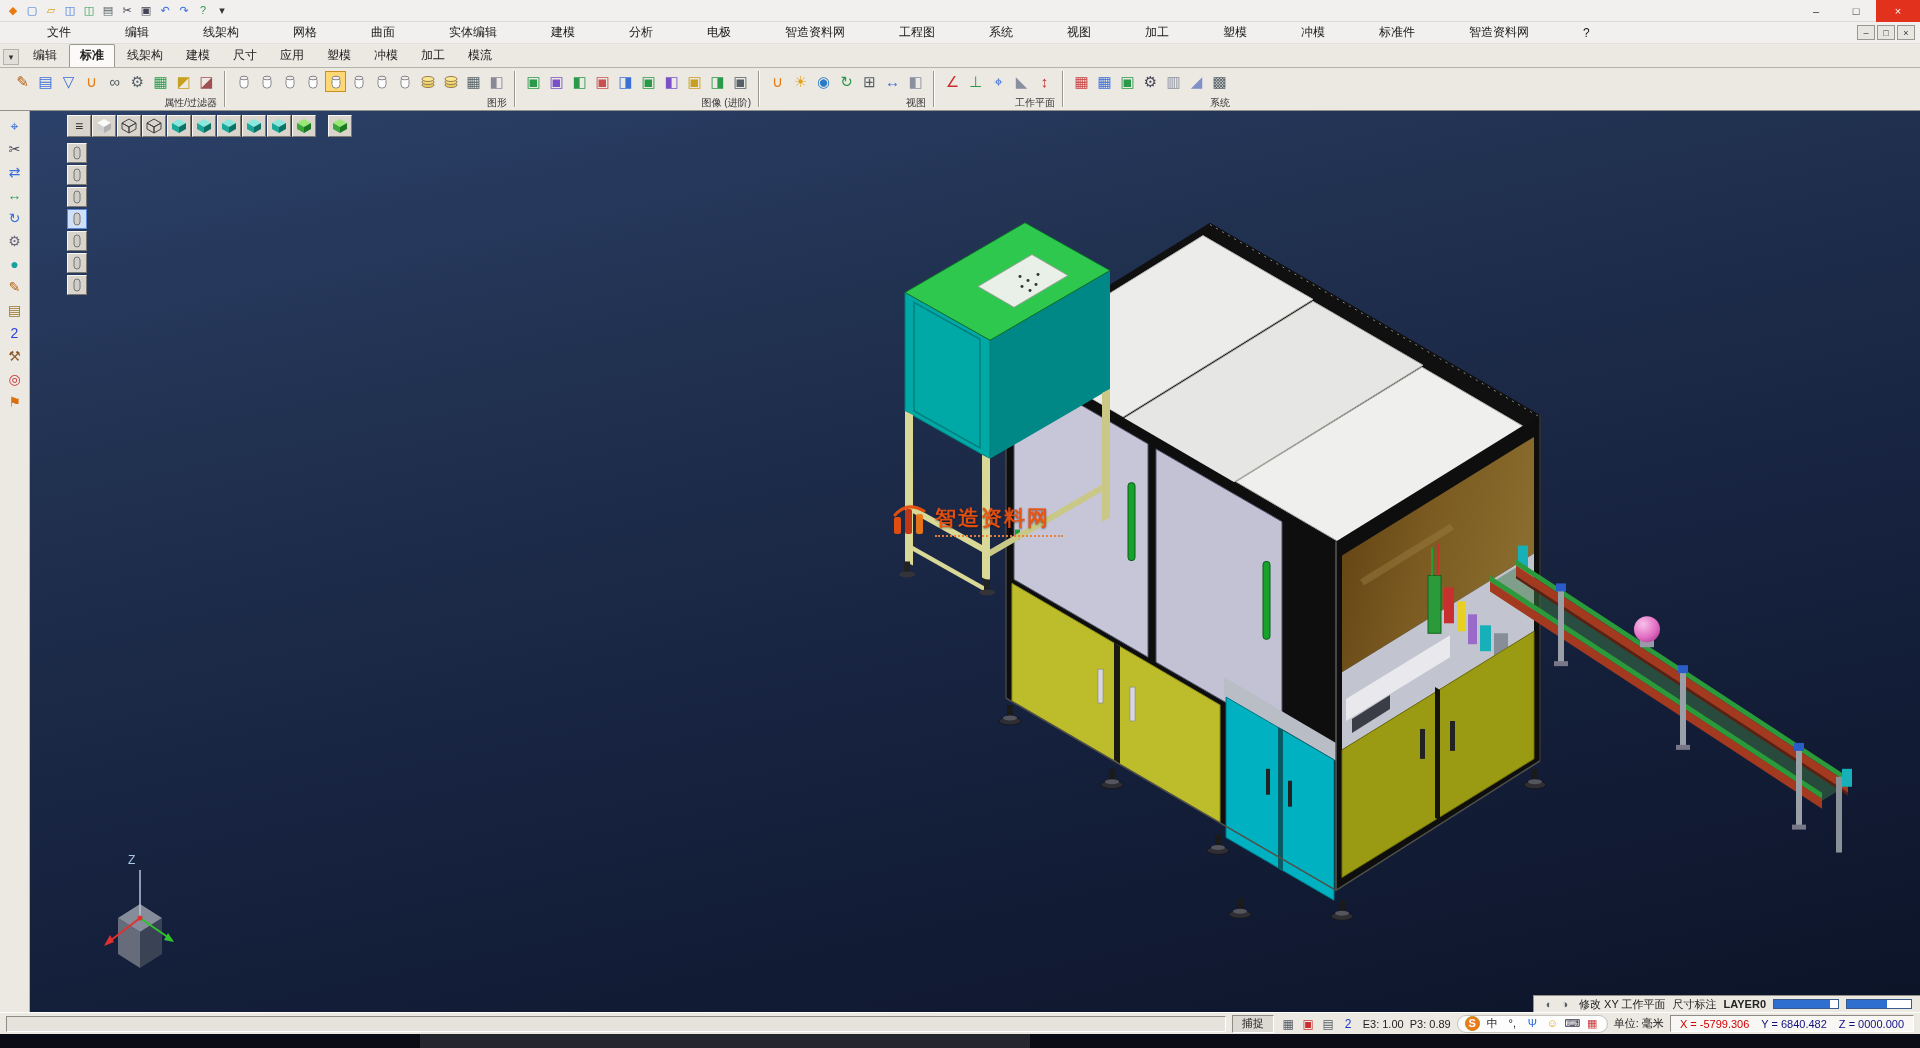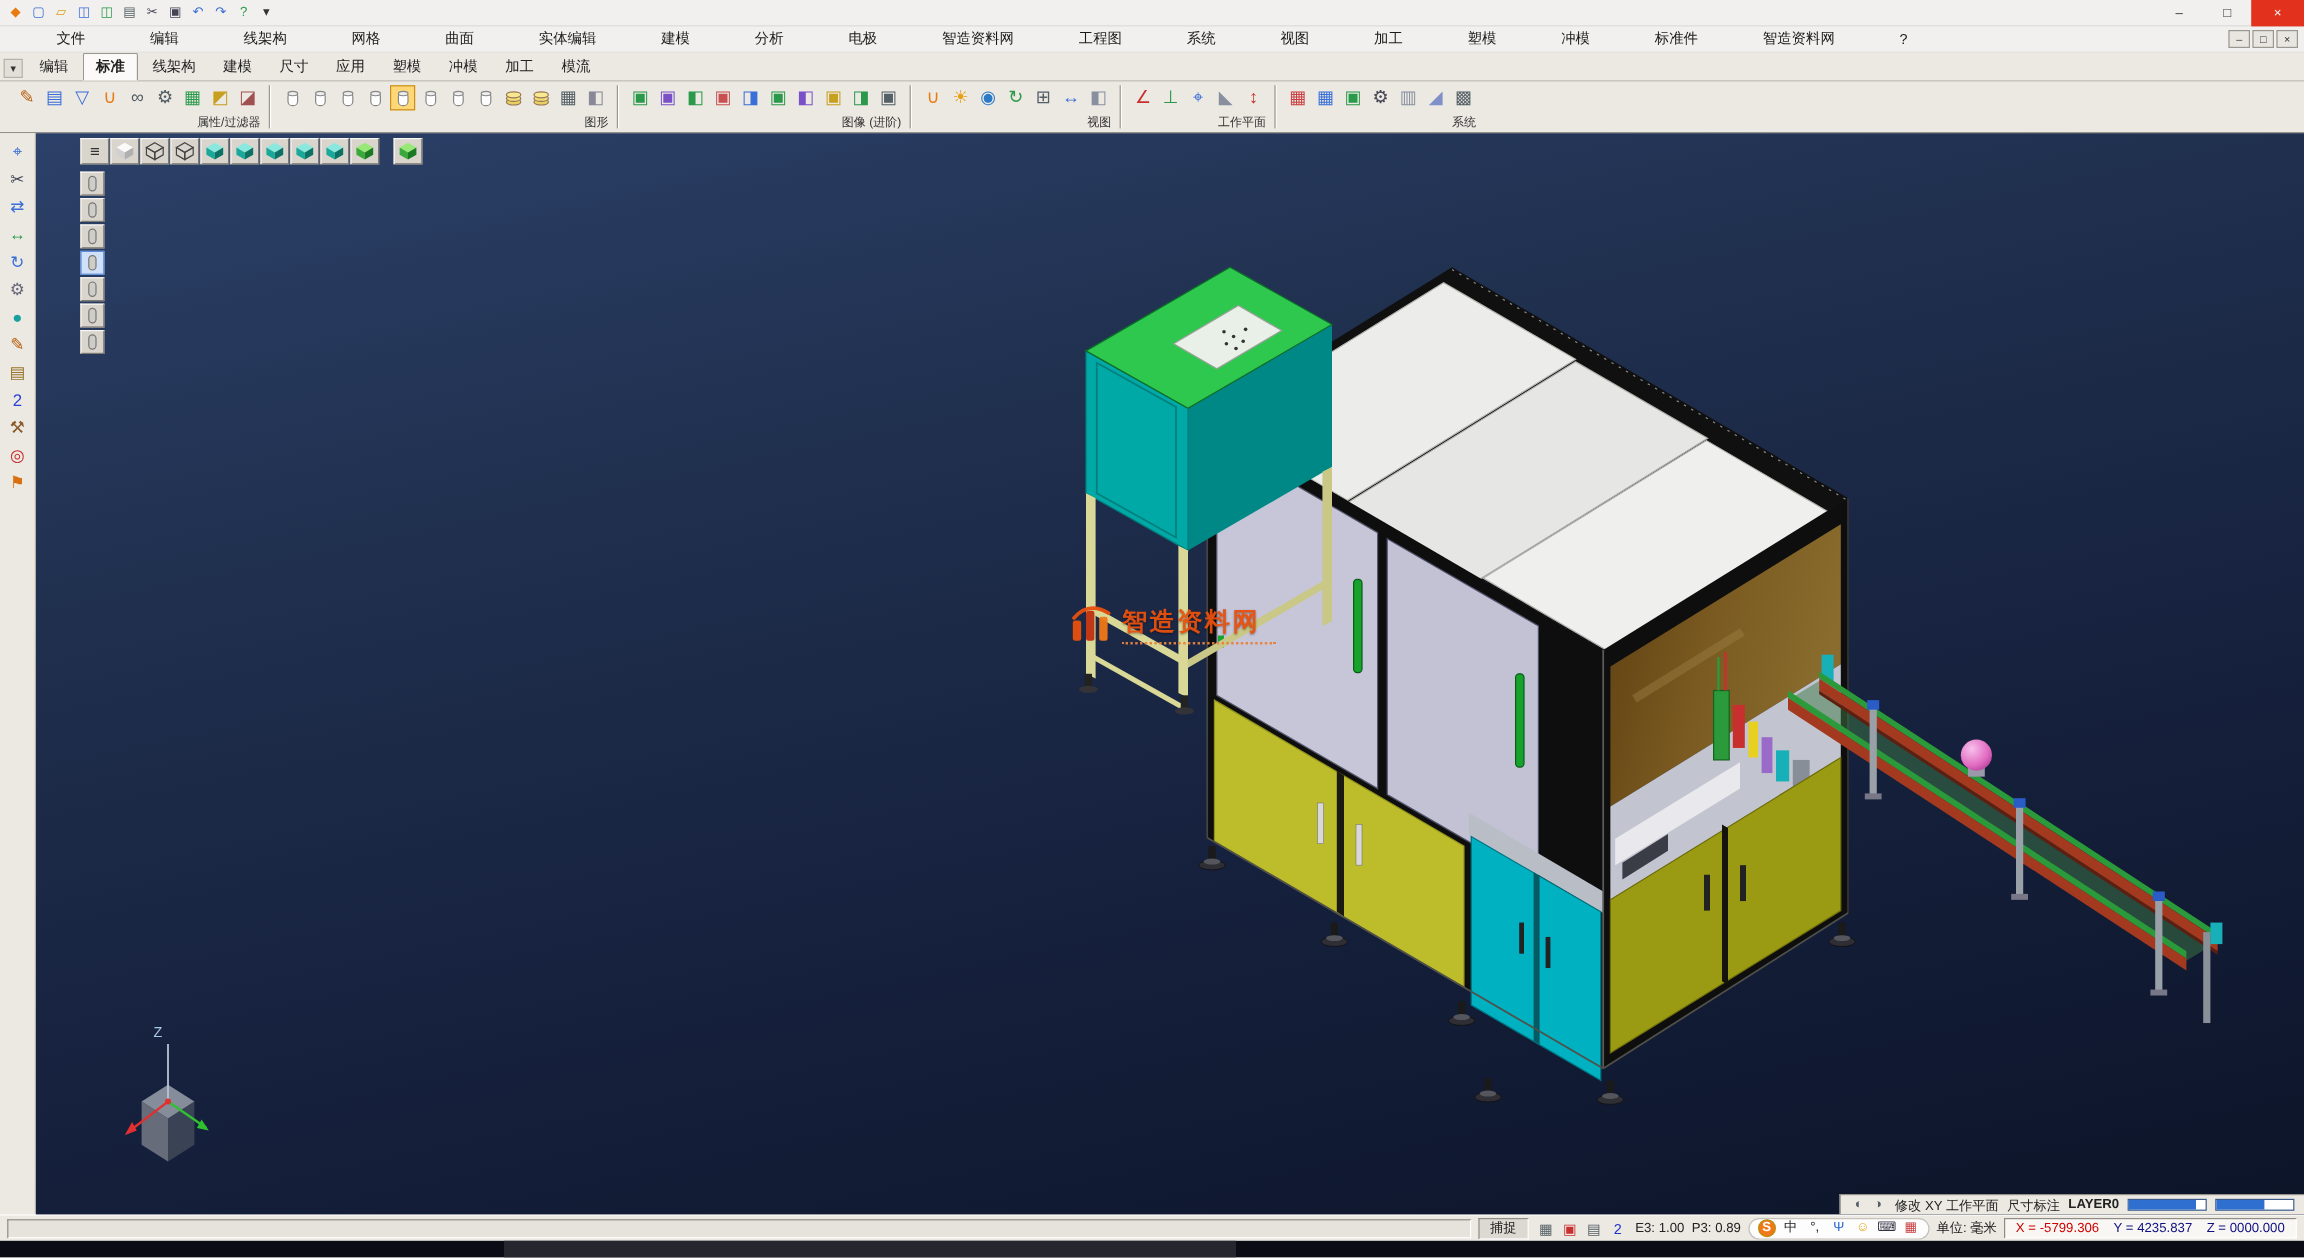--- a/index.html
+++ b/index.html
@@ -631,7 +631,7 @@
   <span class="unit">单位: 毫米</span>
   <div class="coords">
     <span class="cx">X = -5799.306</span>
-    <span class="cy">Y = 4235.837</span>
+    <span class="cy">Y = 6840.482</span>
     <span class="cz">Z = 0000.000</span>
   </div>
 </div>

